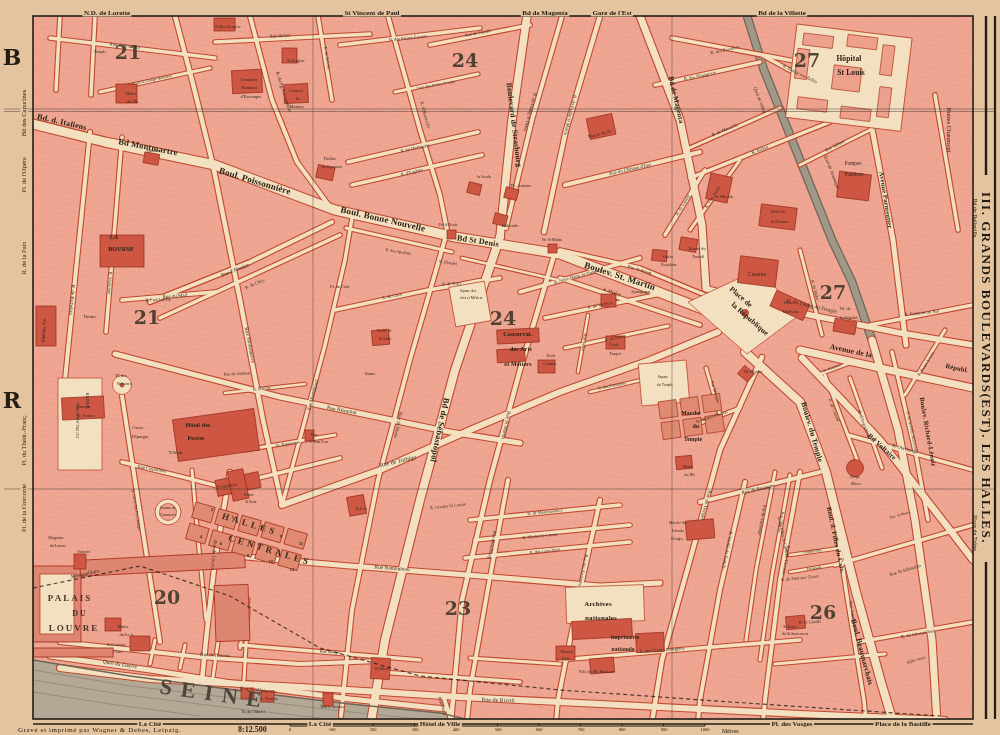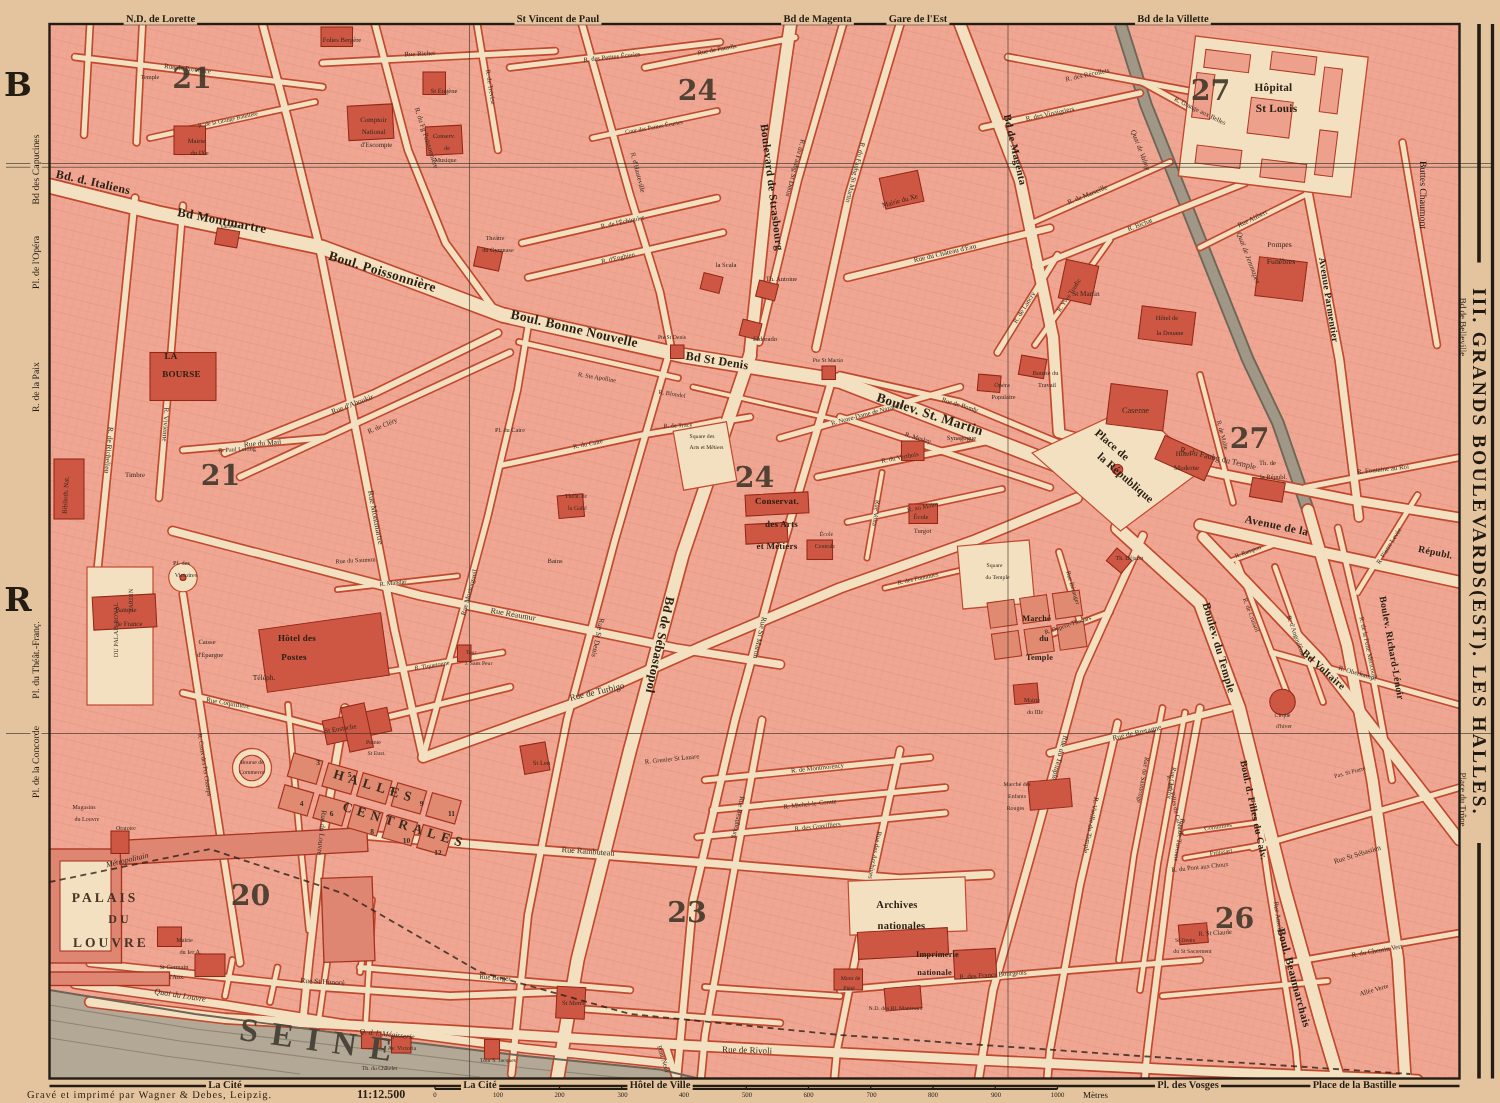--- a/index.html
+++ b/index.html
@@ -716,7 +716,7 @@
 
 <div id="side-title">III. GRANDS BOULEVARDS(EST). LES HALLES.</div>
 <div id="imprint">Gravé et imprimé par Wagner &amp; Debes, Leipzig.</div>
-<div id="scale-ratio">11:12.500</div>
+<div id="scale-ratio">8:12.500</div>
 <div id="scale-unit">Mètres</div>
 
 </div>

